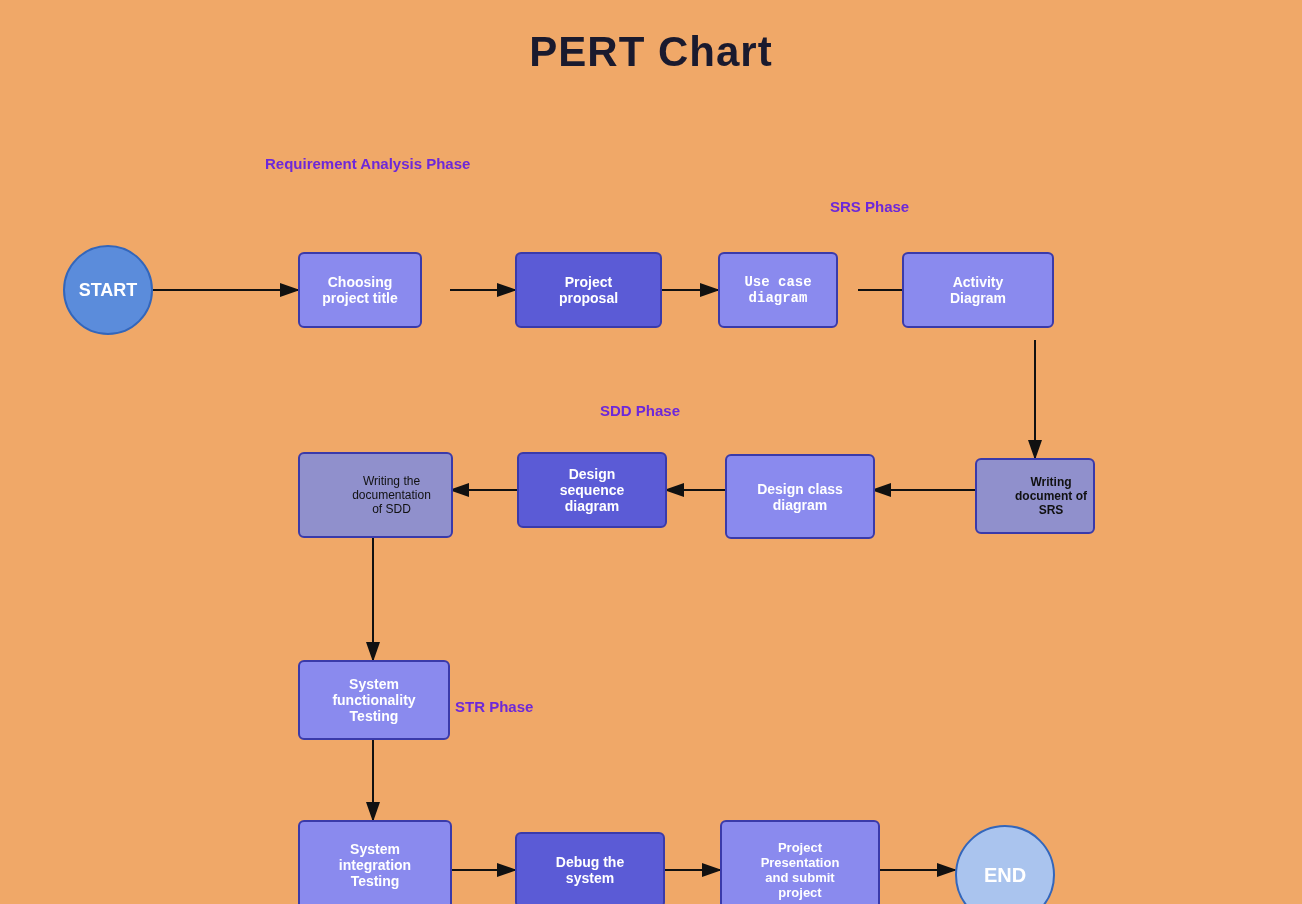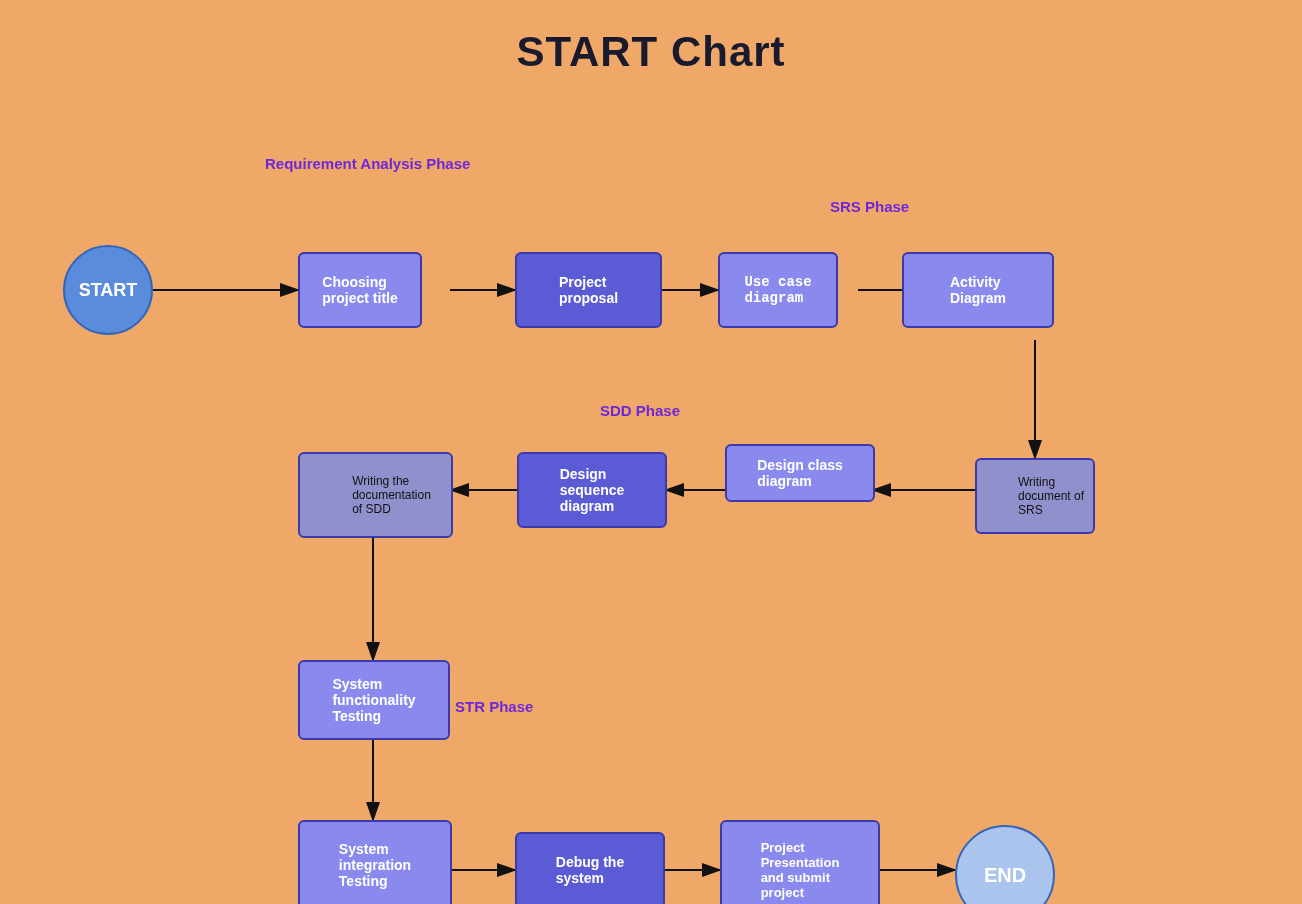--- a/index.html
+++ b/index.html
@@ -95,7 +95,7 @@
 </head>
 <body>
 
-<div class="page-title">START Chart</div>
+<div class="page-title">PERT Chart</div>
 
 <div class="chart-area">
 

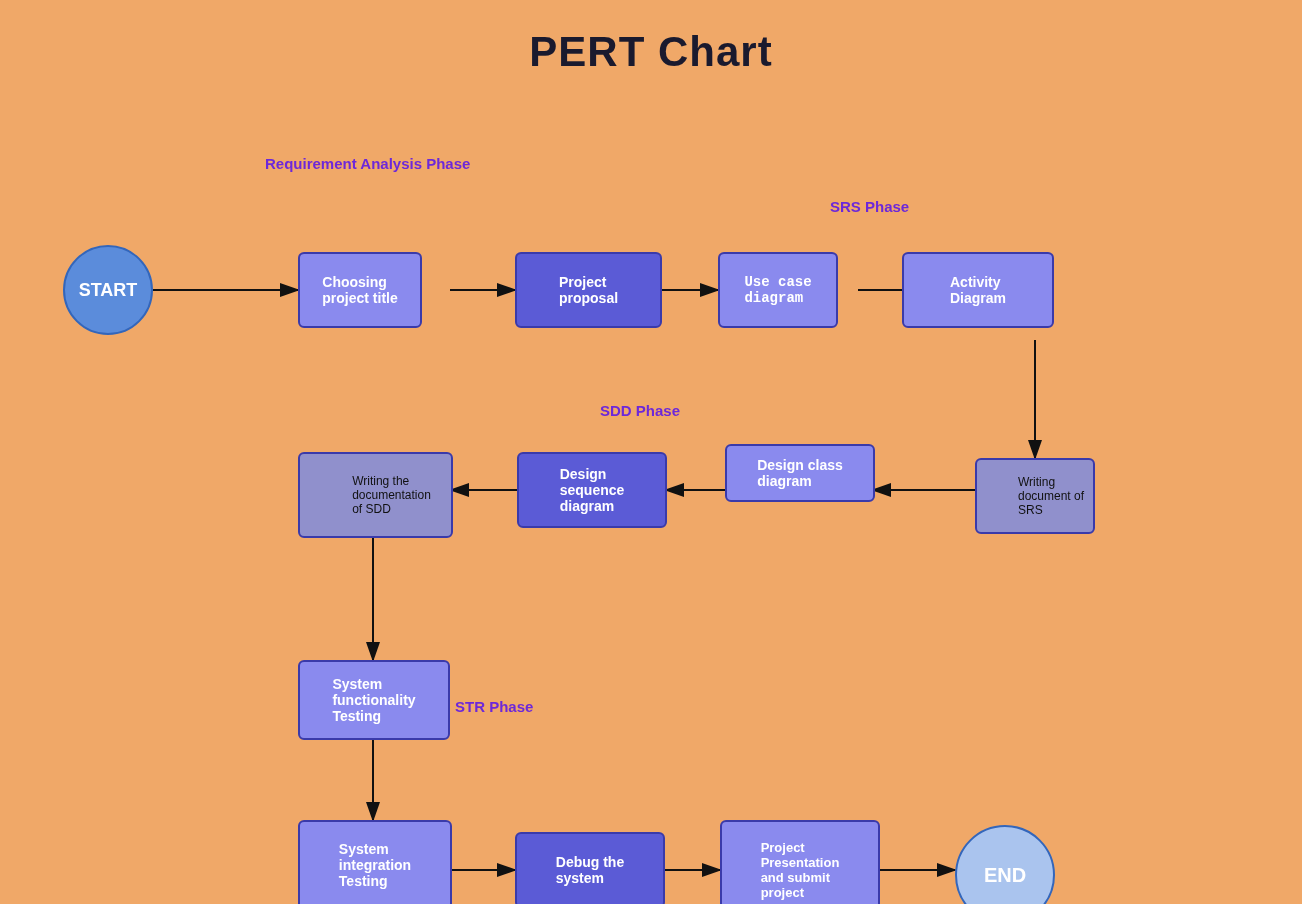--- a/index.html
+++ b/index.html
@@ -32,6 +32,7 @@
       display: flex;
       align-items: center;
       justify-content: center;
+      text-align: center;
       font-size: 14px;
       font-weight: 600;
       color: #111;

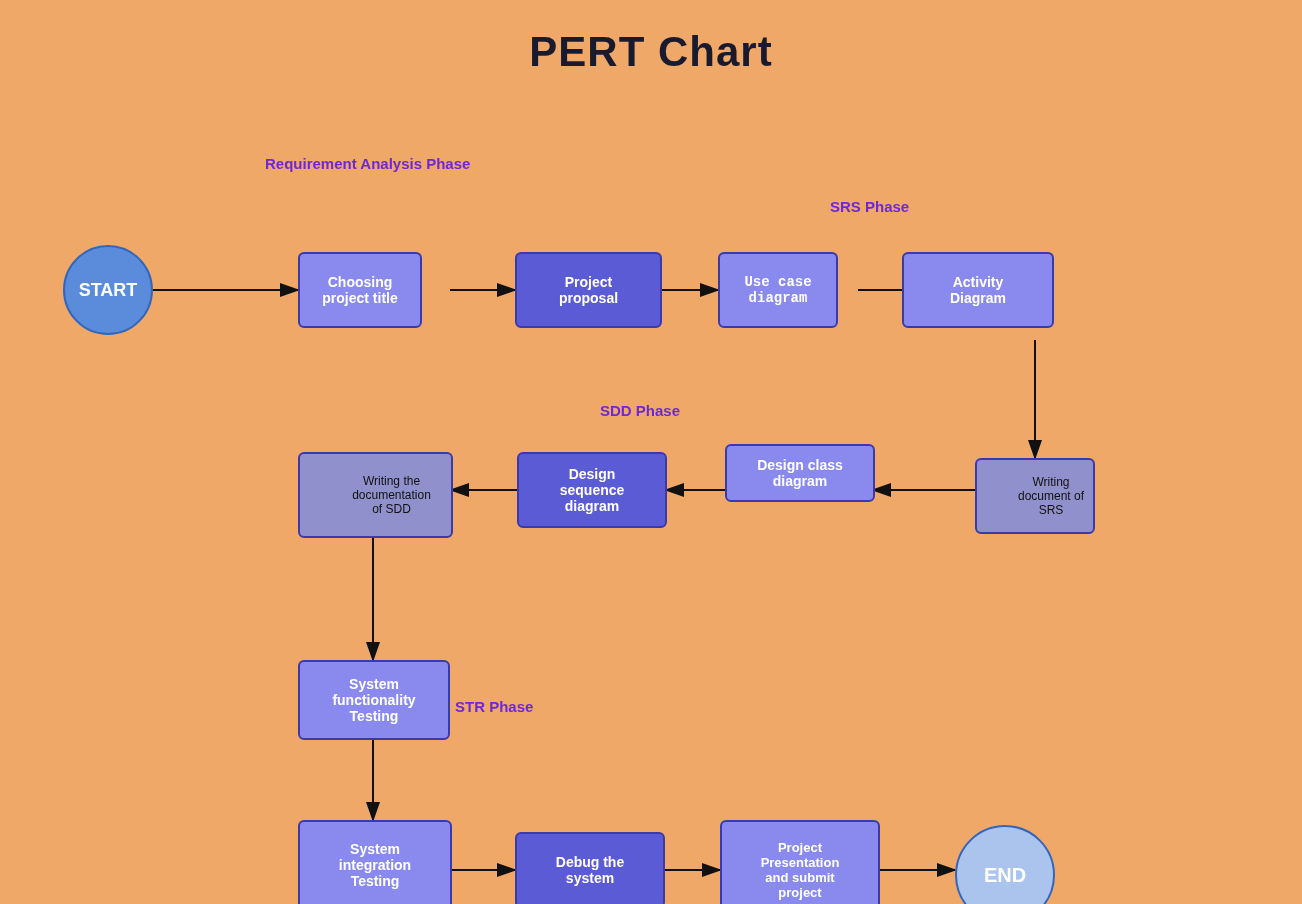--- a/index.html
+++ b/index.html
@@ -153,7 +153,7 @@
 
   <div class="node node-rect node-rect-writing" style="left:975px; top:368px; width:120px; height:76px; font-size:12px;">Writing<br>document of<br>SRS</div>
 
-  <div class="node node-rect node-rect-light" style="left:725px; top:354px; width:150px; height:58px;">Design class<br>diagram</div>
+  <div class="node node-rect node-rect-light" style="left:725px; top:364px; width:150px; height:85px;">Design class<br>diagram</div>
 
   <div class="node node-rect node-rect-dark" style="left:517px; top:362px; width:150px; height:76px;">Design<br>sequence<br>diagram</div>
 

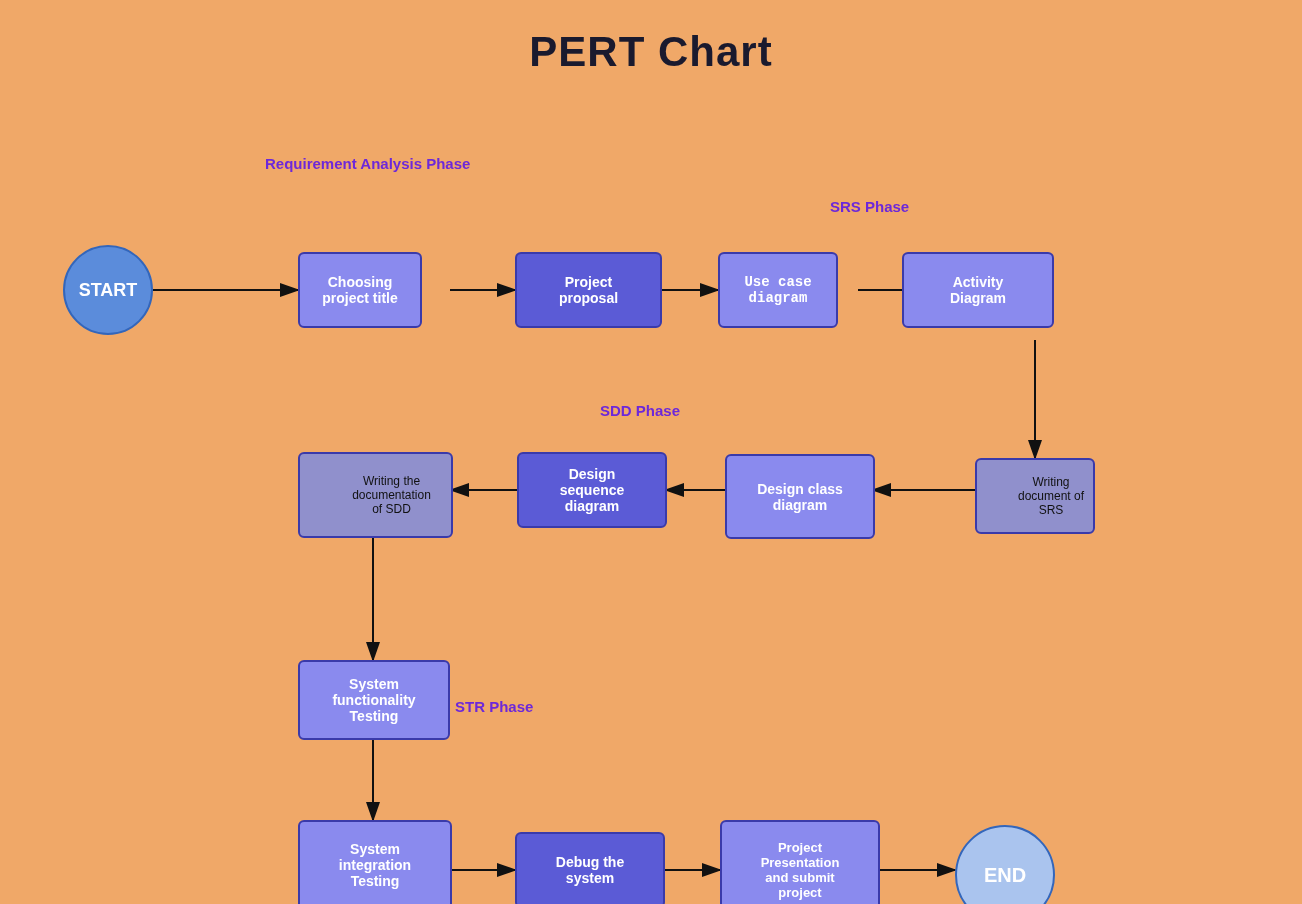--- a/index.html
+++ b/index.html
@@ -151,7 +151,7 @@
 
   <div class="node node-rect node-rect-light" style="left:902px; top:162px; width:152px; height:76px;">Activity<br>Diagram</div>
 
-  <div class="node node-rect node-rect-writing" style="left:975px; top:368px; width:120px; height:76px; font-size:12px;">Writing<br>document of<br>SRS</div>
+  <div class="node node-rect node-rect-writing" style="left:975px; top:368px; width:120px; height:76px; font-size:12px;font-weight:bold;">Writing<br>document of<br>SRS</div>
 
   <div class="node node-rect node-rect-light" style="left:725px; top:364px; width:150px; height:85px;">Design class<br>diagram</div>
 

